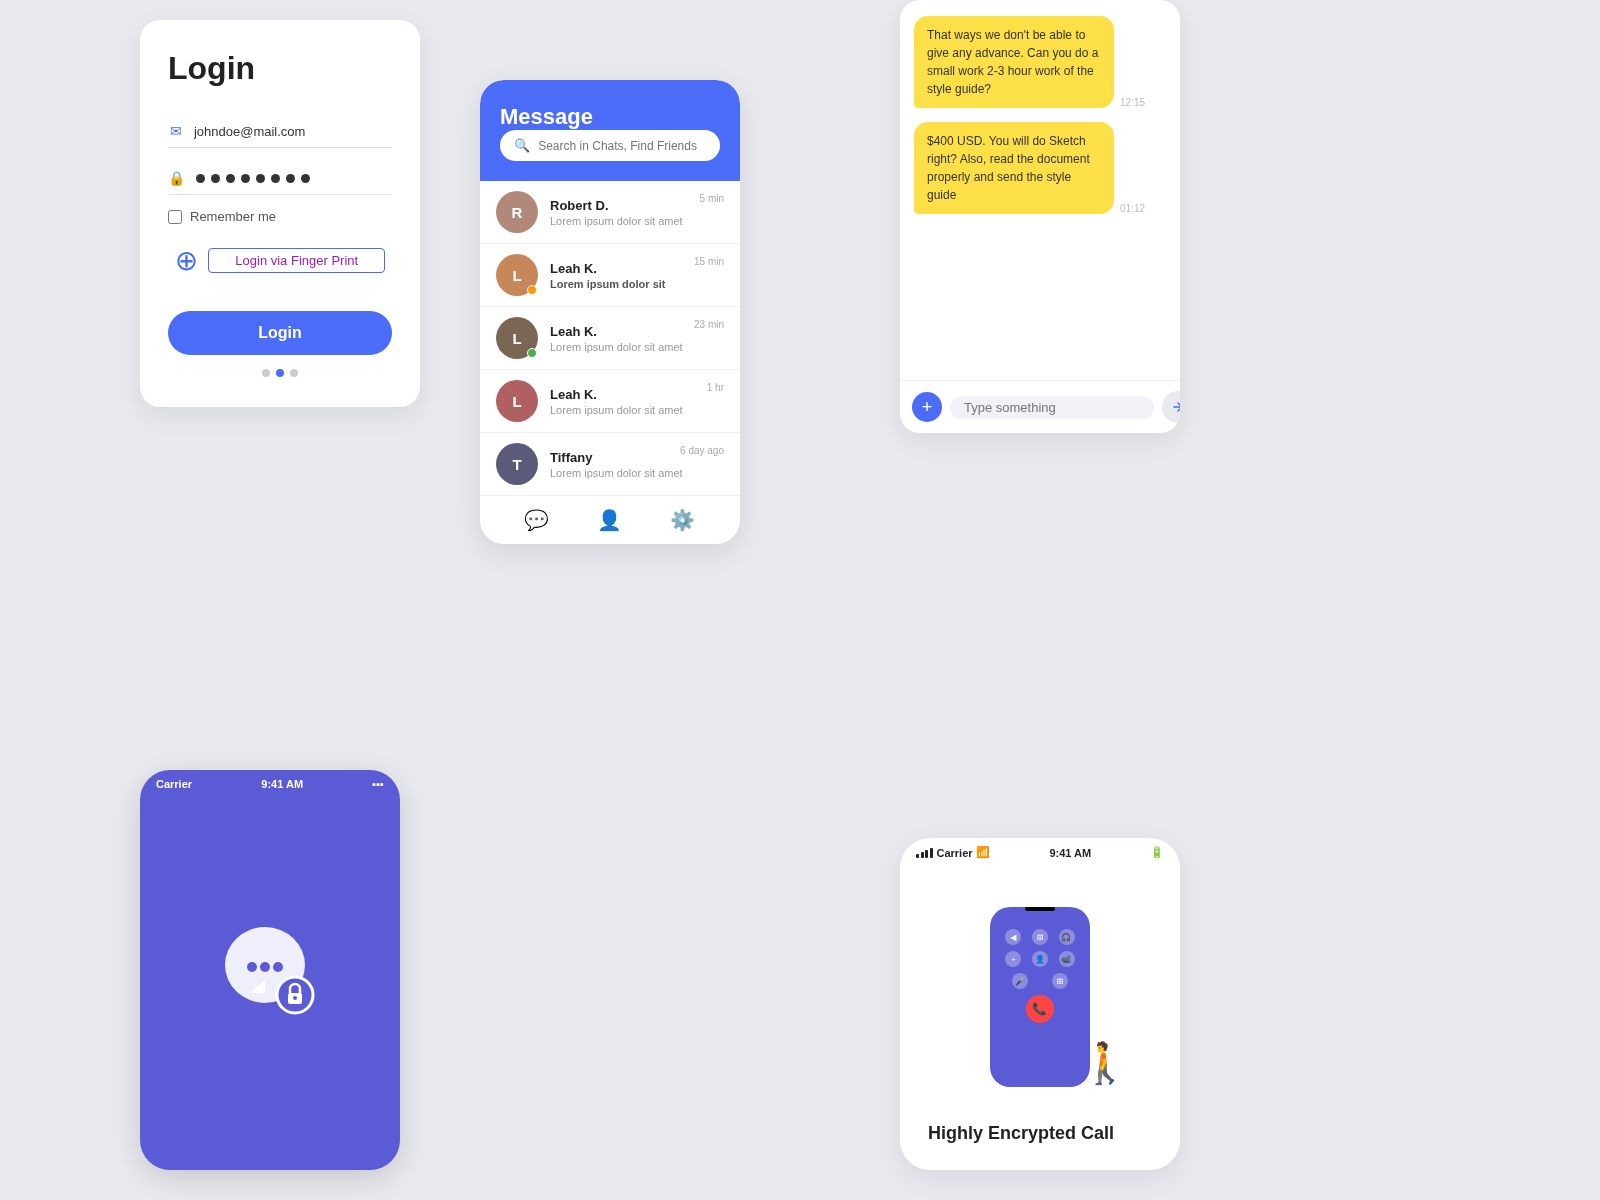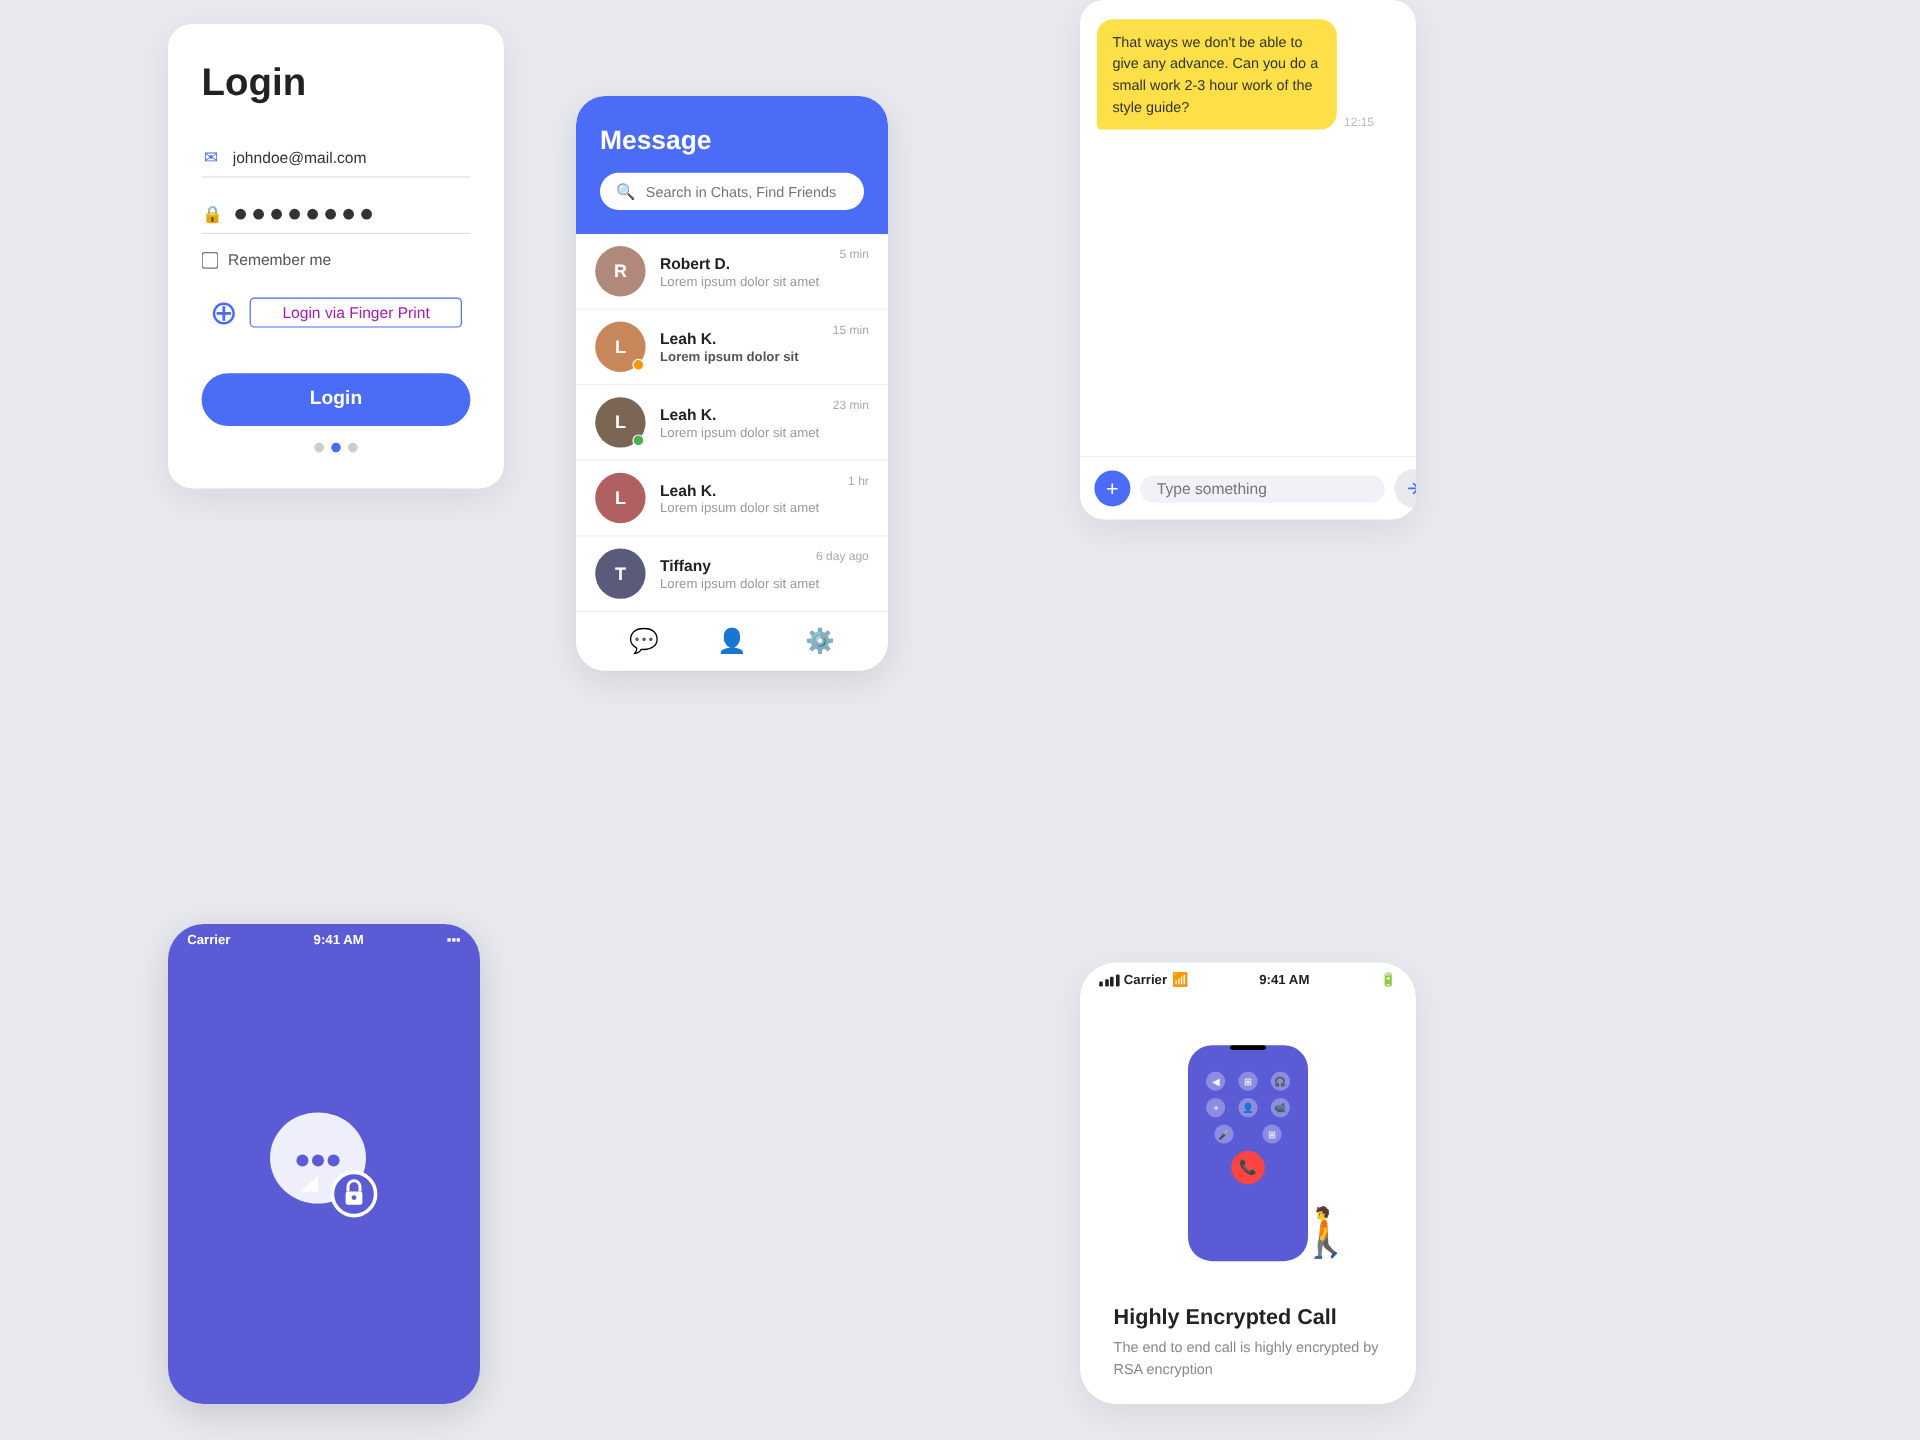--- a/index.html
+++ b/index.html
@@ -128,7 +128,6 @@
       color: white;
       font-size: 22px;
       font-weight: 700;
-      margin-bottom: 14px;
     }
     .message-search {
       background: white;

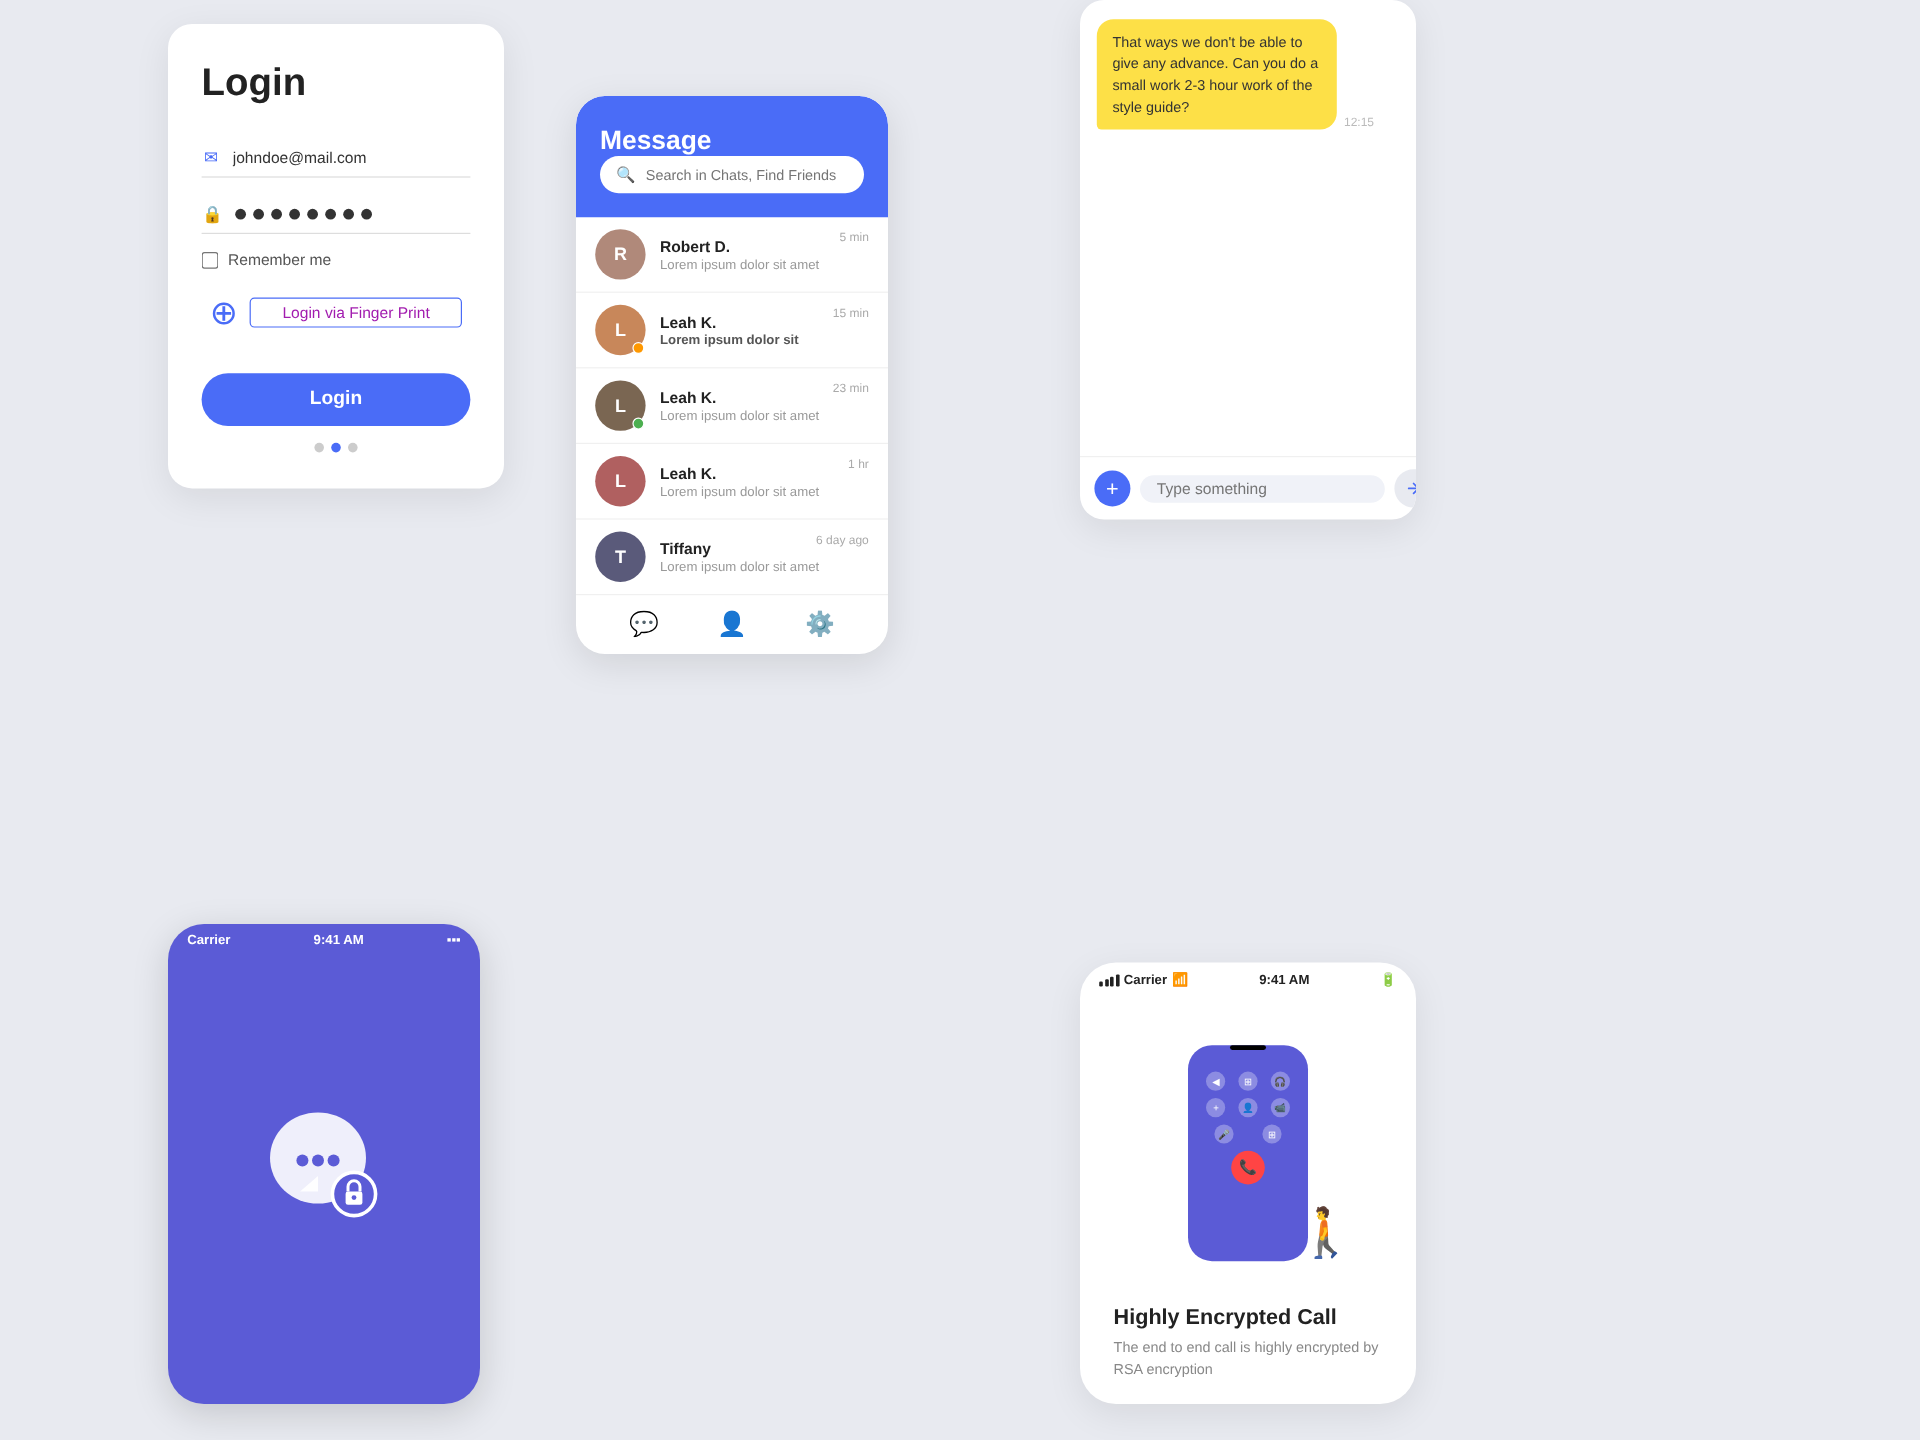--- a/index.html
+++ b/index.html
@@ -514,6 +514,10 @@
     </div>
 
 
+    <div class="chat-msg-row">
+      <div class="chat-bubble">$400 USD. You will do Sketch right? Also, read the document properly and send the style guide</div>
+      <div class="chat-time">01:12</div>
+    </div>
   </div>
 
   <div class="chat-input-bar">

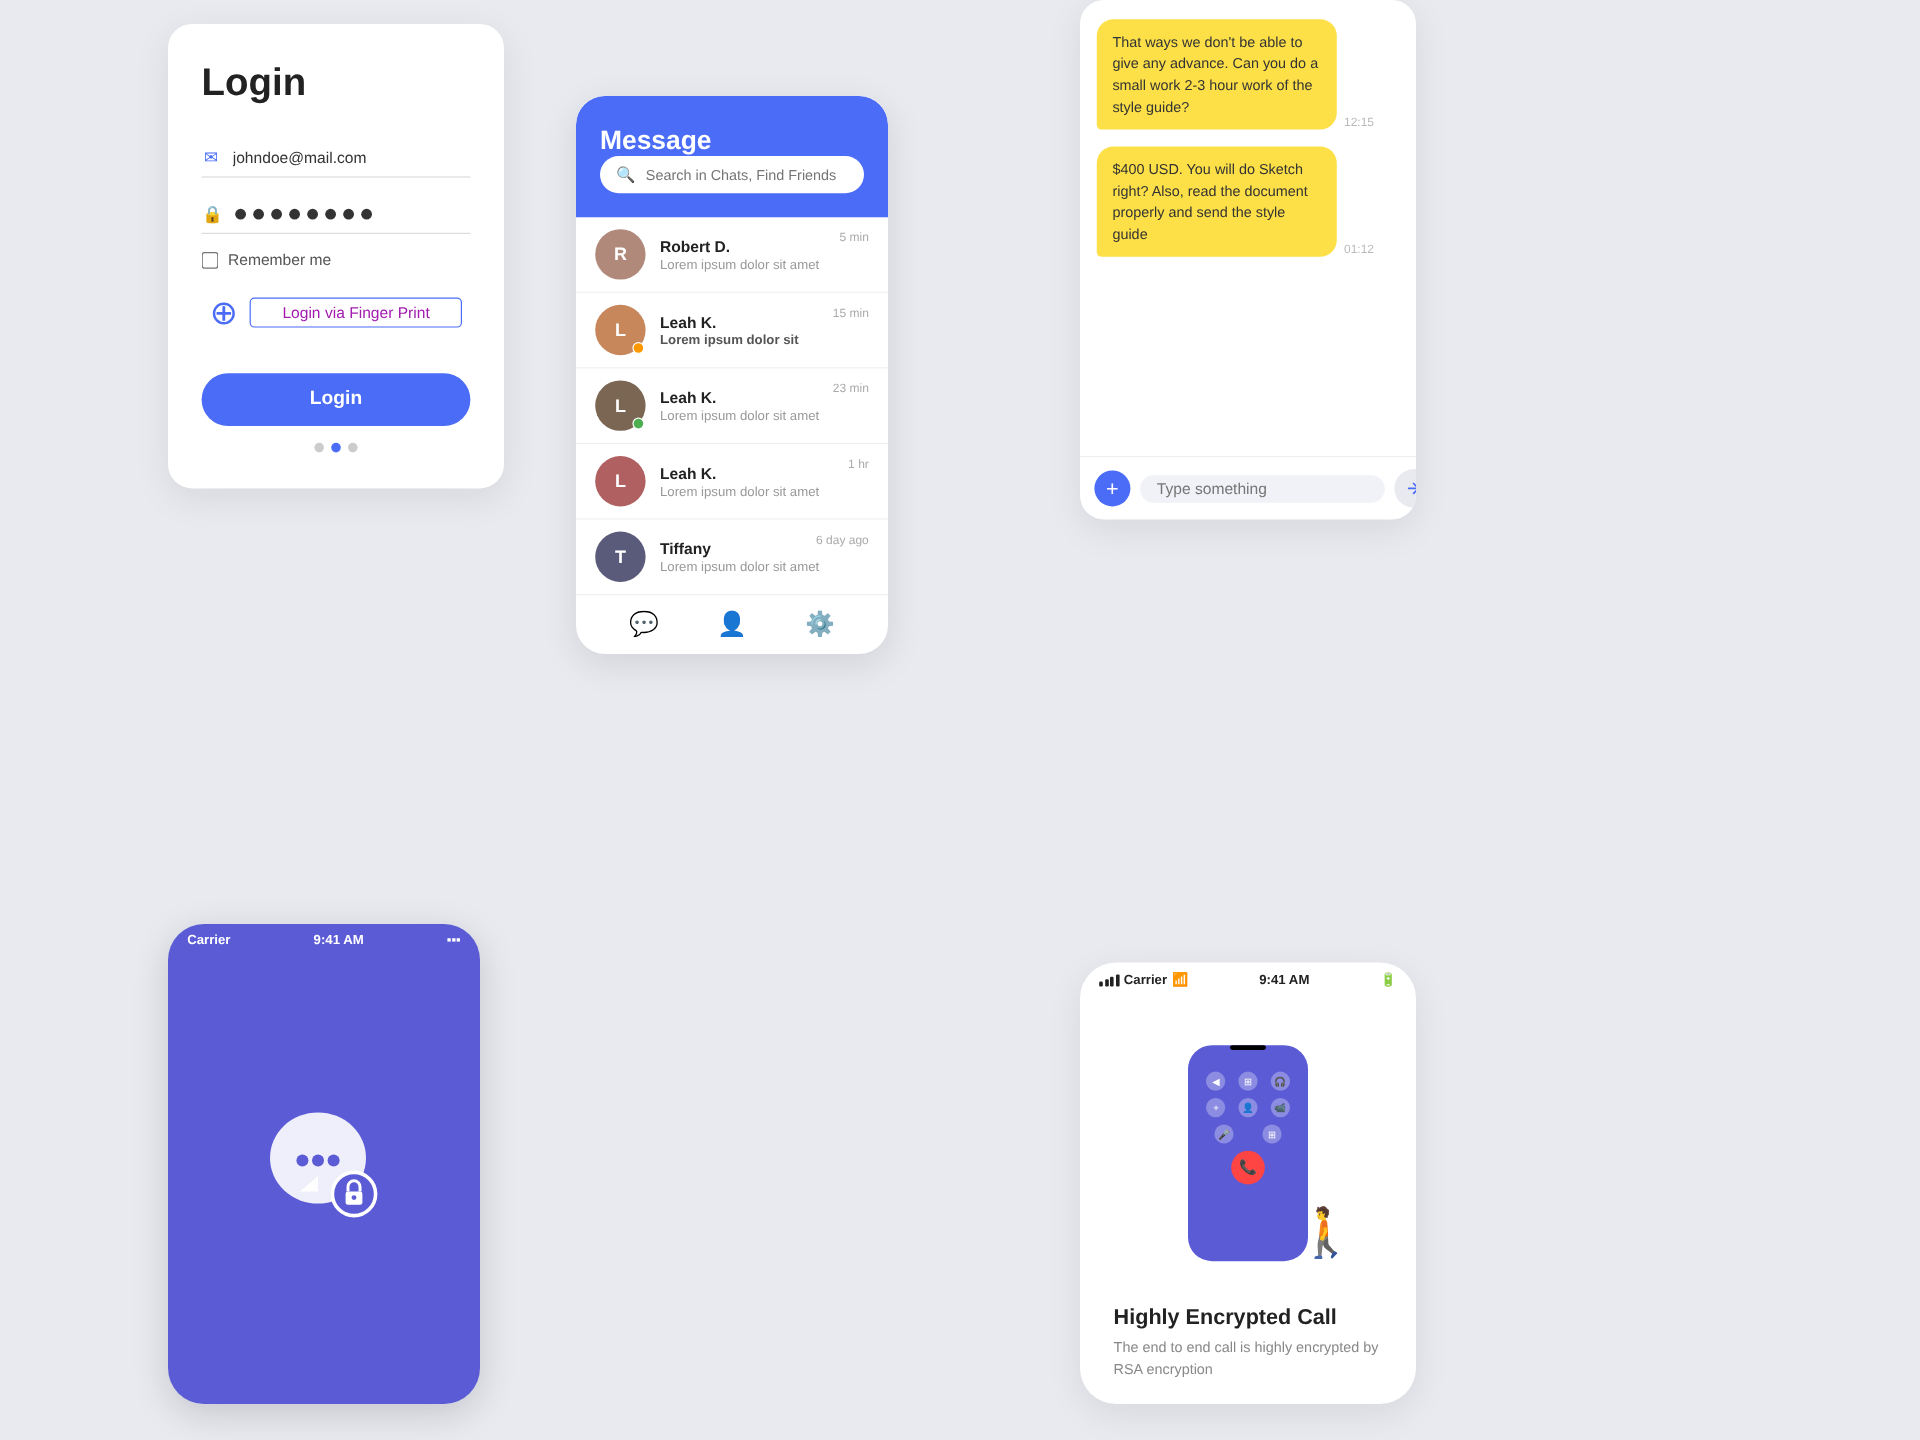--- a/index.html
+++ b/index.html
@@ -599,7 +599,6 @@
 
   <div class="encrypted-text-section">
     <div class="encrypted-title">Highly Encrypted Call</div>
-    <div class="encrypted-desc">The end to end call is highly encrypted by RSA encryption</div>
   </div>
 </div>
 

